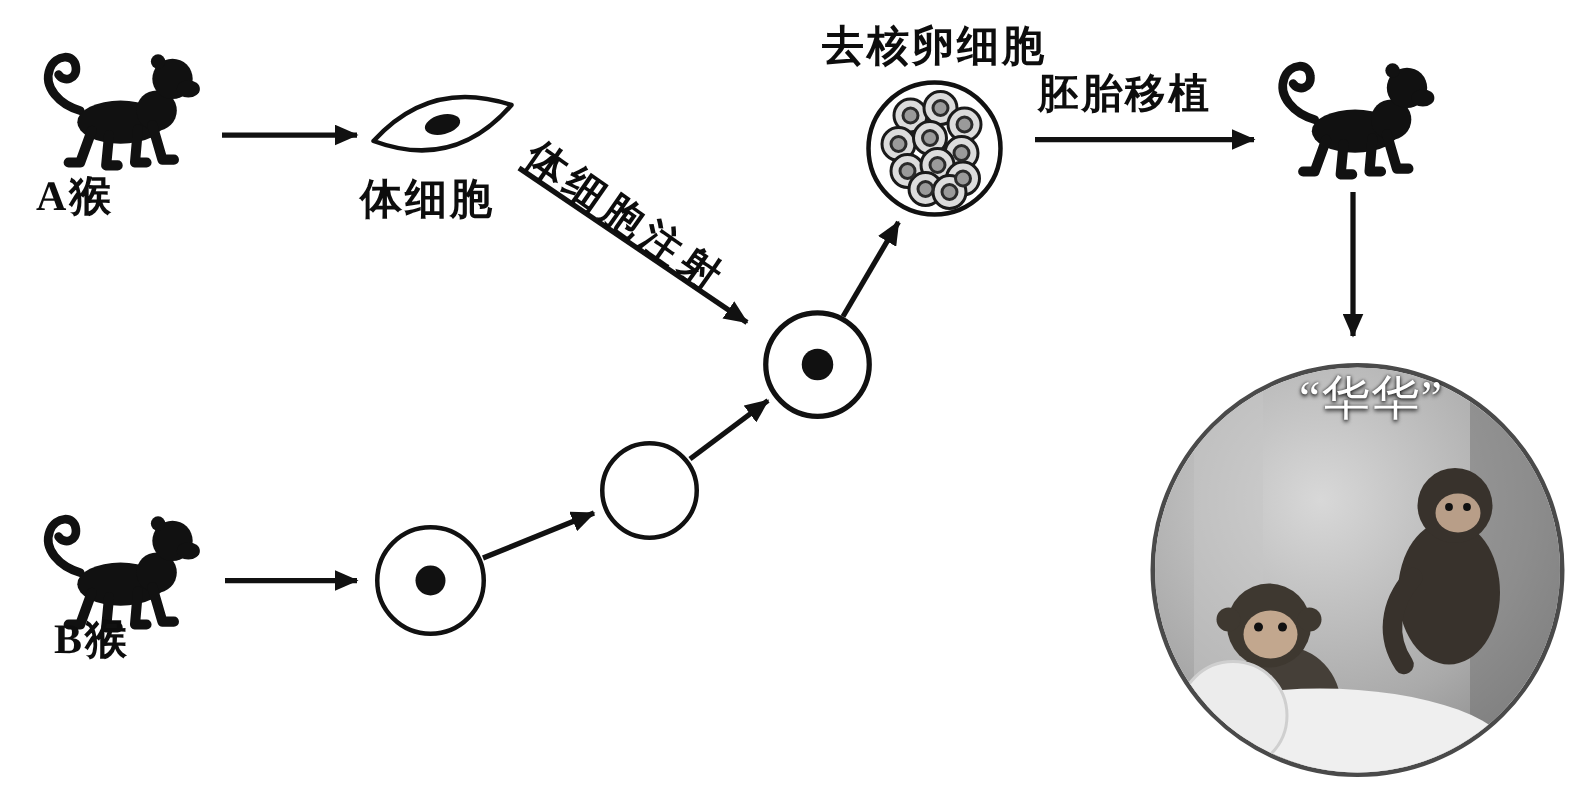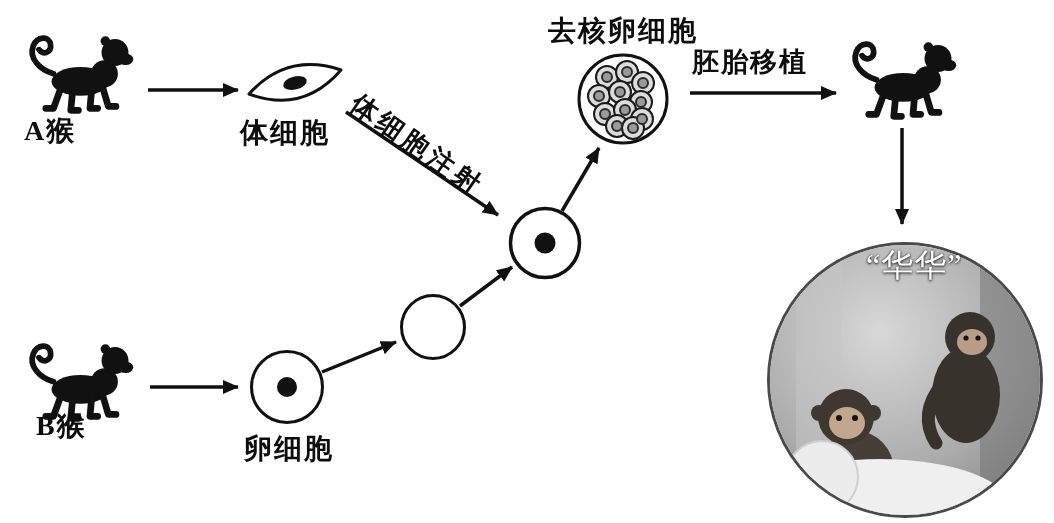--- a/index.html
+++ b/index.html
@@ -108,7 +108,6 @@
     <circle cx="38" cy="38" r="35.5" fill="#fff" stroke="#111" stroke-width="3"></circle>
     <circle cx="38" cy="38" r="10" fill="#111"></circle>
   </svg>
-  <div class="label" style="left:244px;top:430px">卵细胞</div>
 
   <svg class="abs shape" style="left:399px;top:293px" width="68" height="68" viewBox="0 0 68 68">
     <circle cx="34" cy="34" r="31.5" fill="#fff" stroke="#111" stroke-width="3"></circle>

